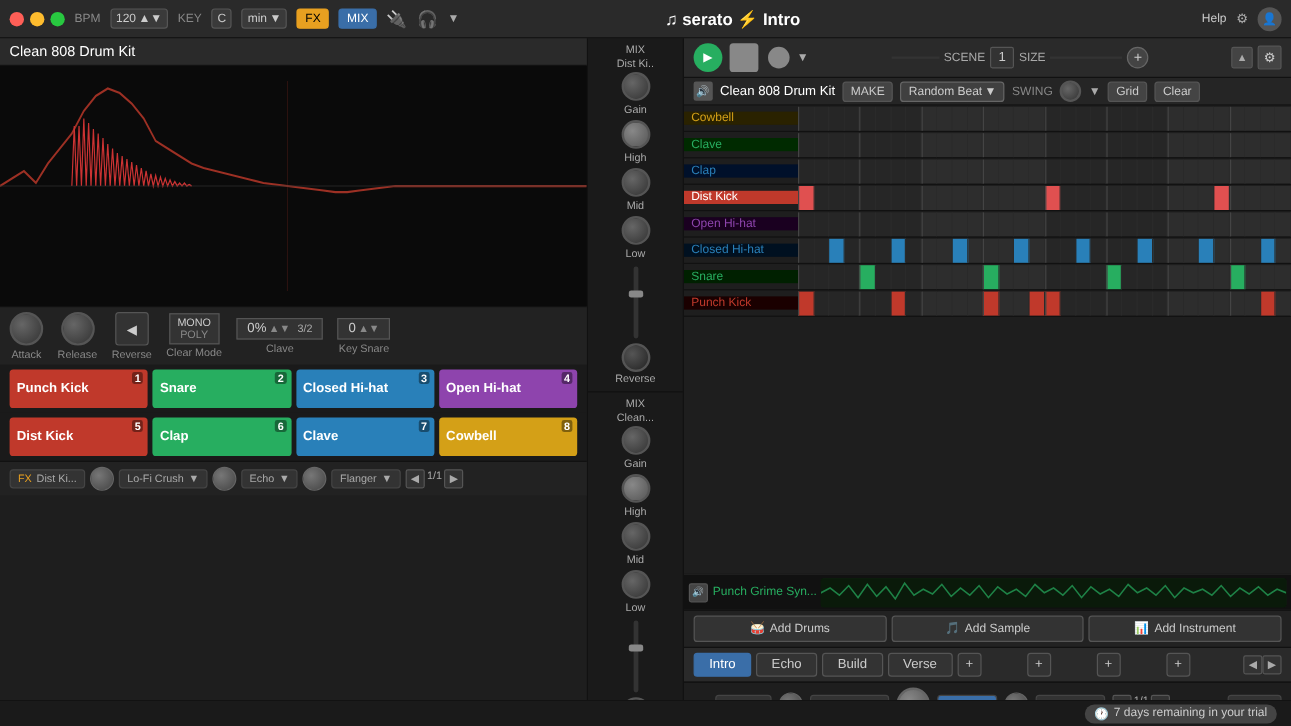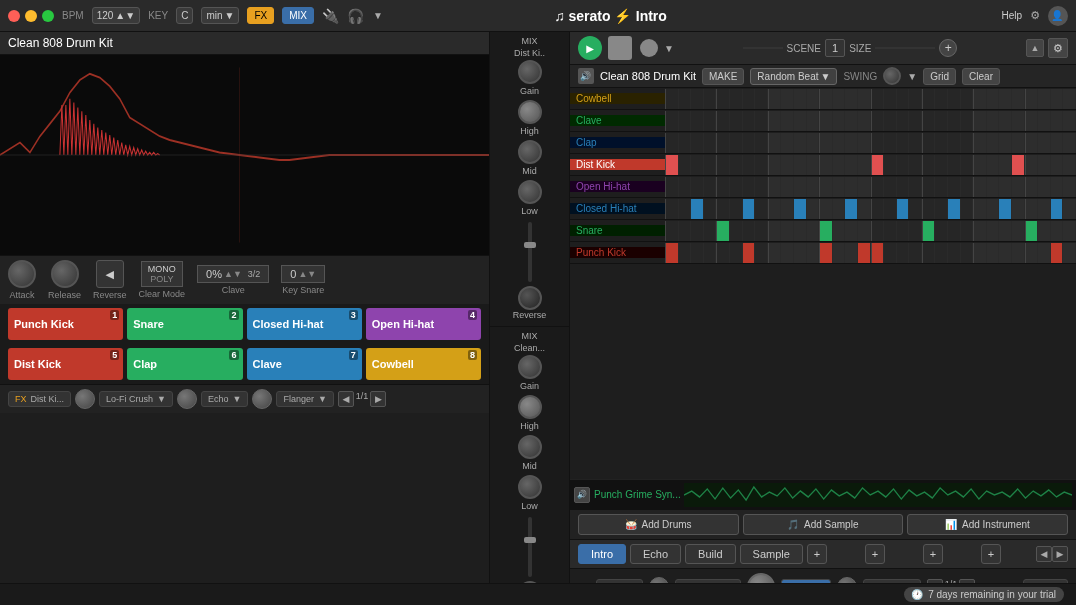--- a/index.html
+++ b/index.html
@@ -706,7 +706,7 @@
         <span>Build</span>
       </button>
       <button class="section-btn chorus">
-        <span>Sample</span>
+        <span>Verse</span>
       </button>
       <div class="section-add">+</div>
       <div style="width:30px;"></div>

